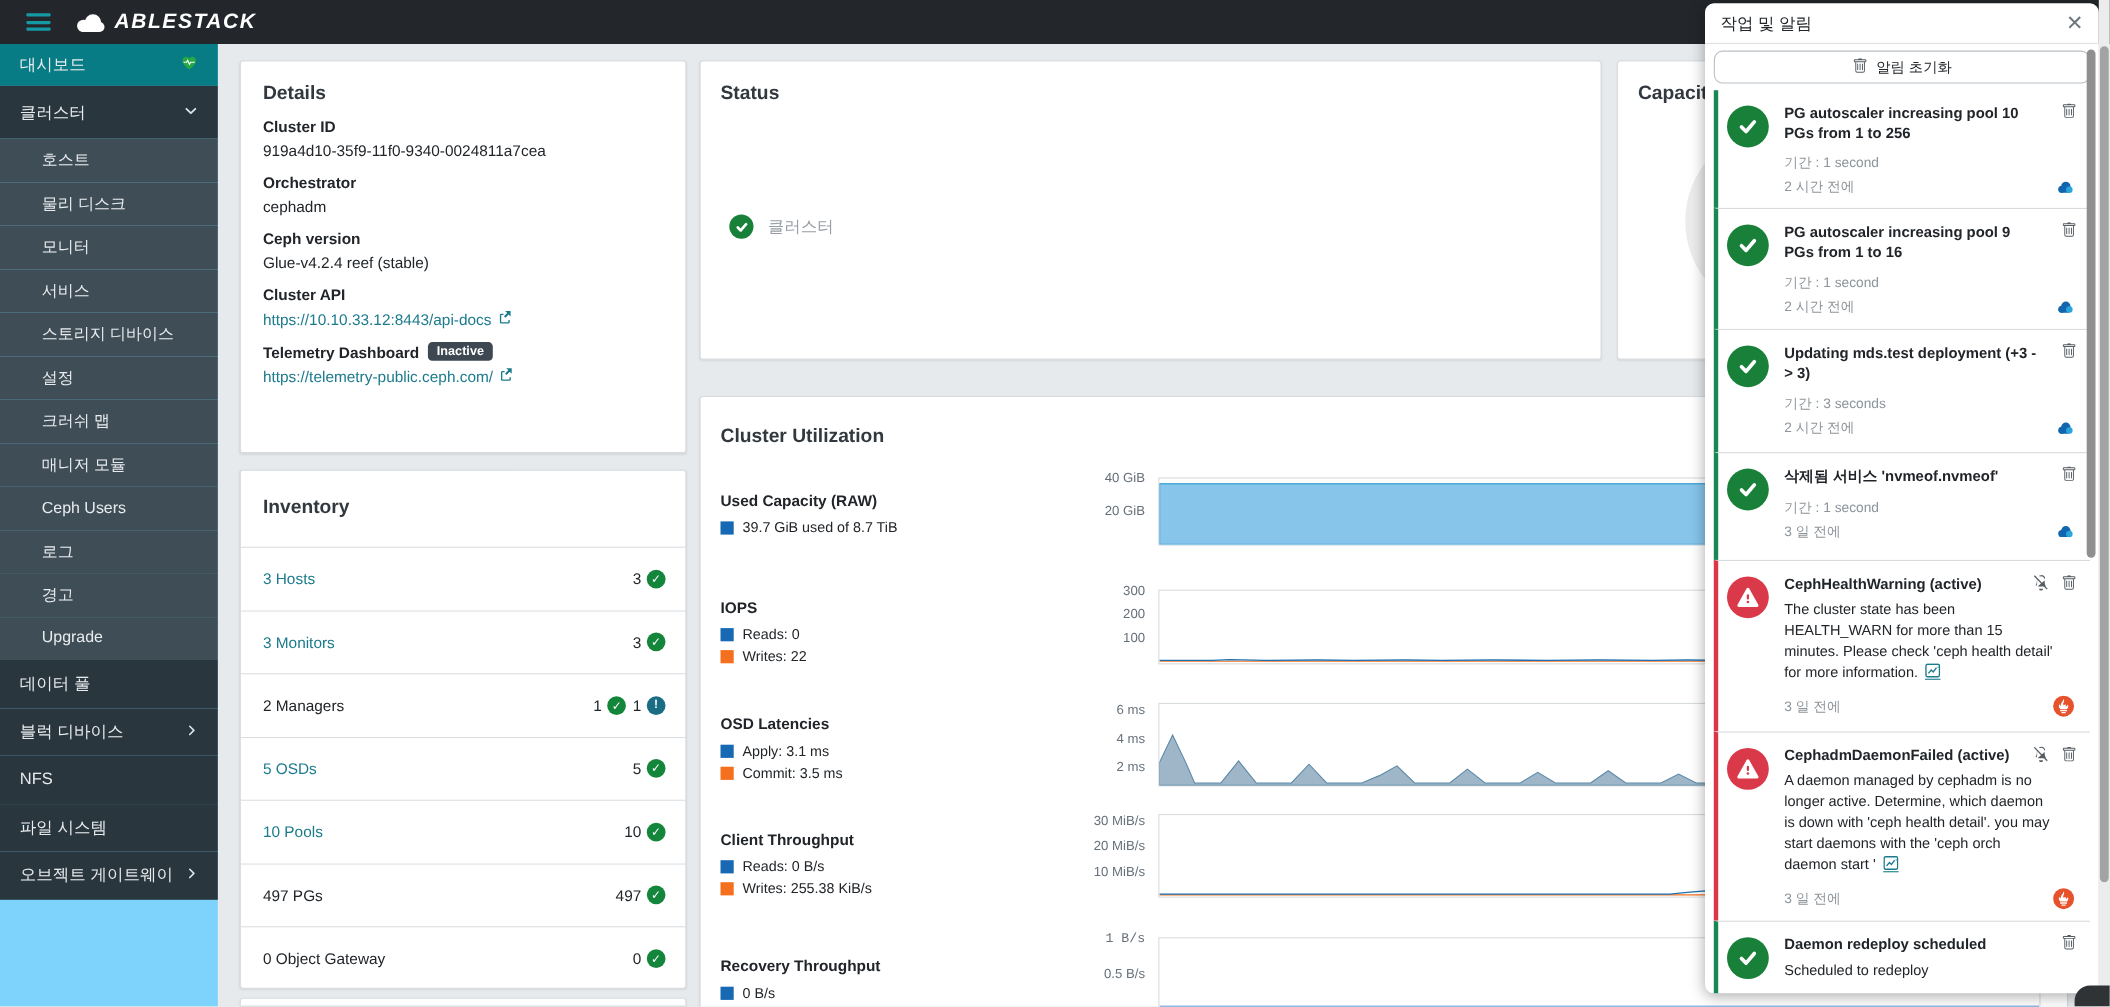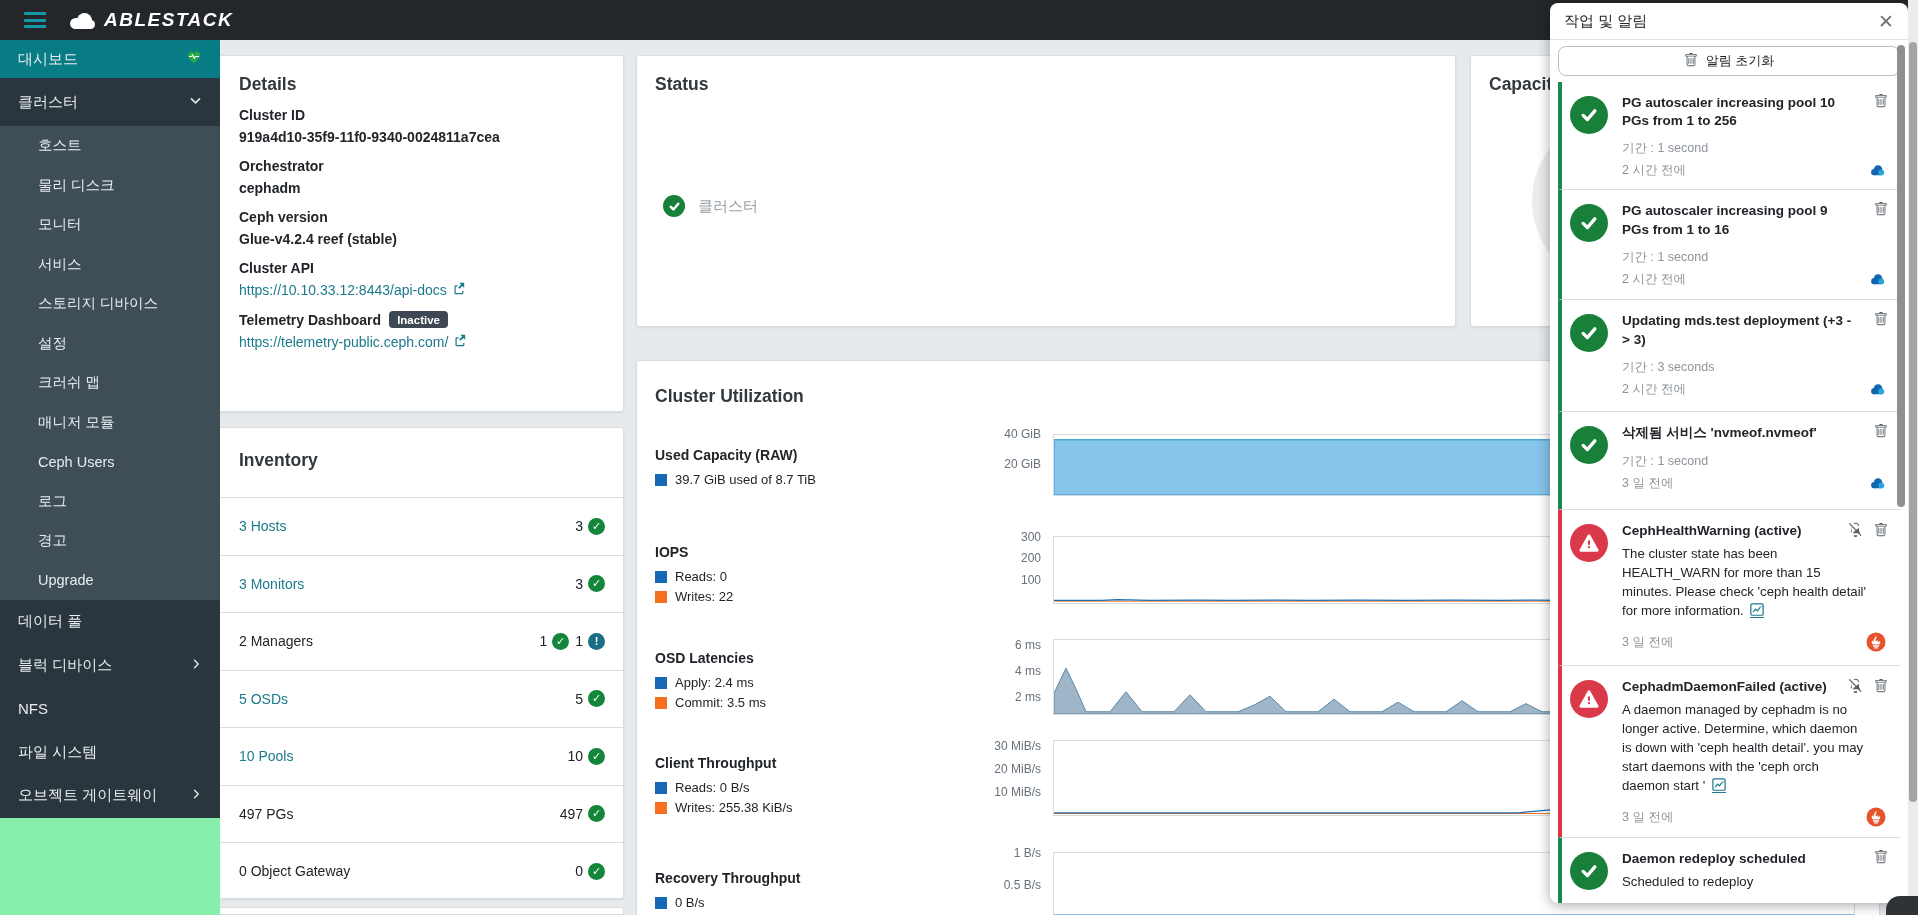--- a/index.html
+++ b/index.html
@@ -20,7 +20,7 @@
   .brand-text { color:#fff; font-weight:700; font-size:19px; letter-spacing:1.5px; }
 
   
-  .sidebar { position:absolute; left:0; top:40px; width:220px; height:875px; background:#86efac; z-index:2; }
+  .sidebar { position:absolute; left:0; top:40px; width:198px; height:875px; background:#7dd3fc; z-index:2; }
   .side-item { display:flex; align-items:center; color:#e9ecef; font-size:15px; padding:0 18px; cursor:pointer; }
   .side-item .lbl { flex:1; }
   .side-item.active { background:#077c85; height:38px; font-weight:400; }

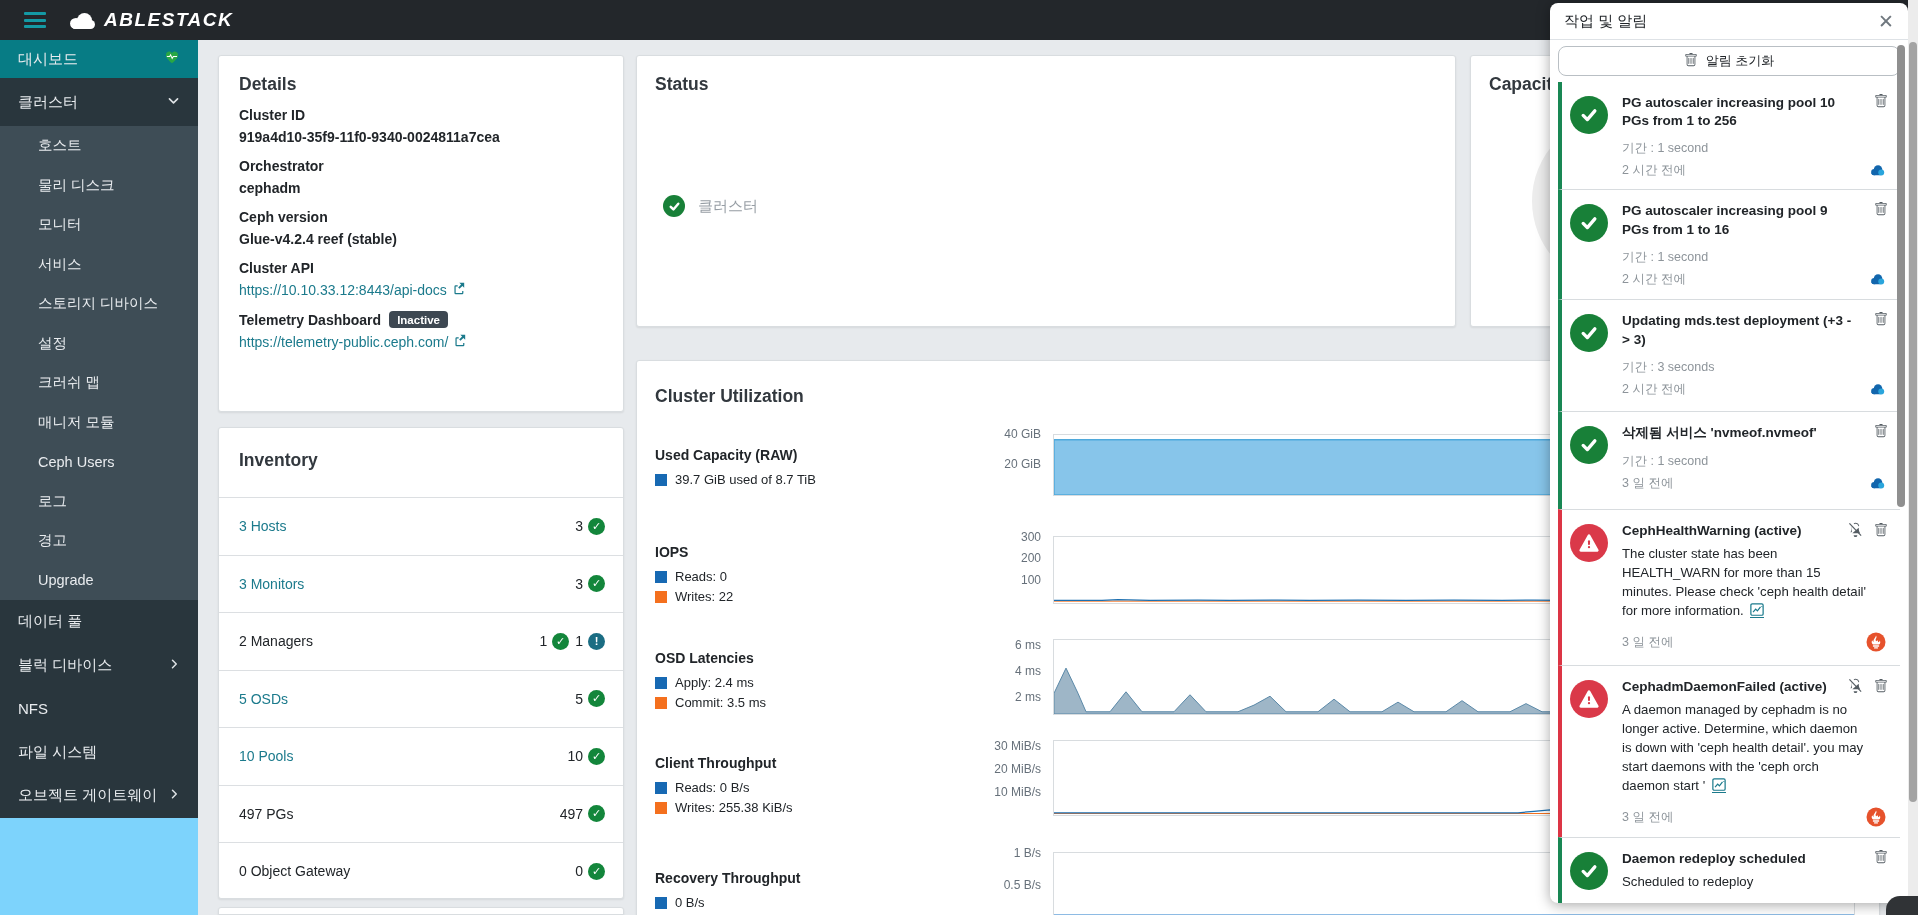--- a/index.html
+++ b/index.html
@@ -39,7 +39,7 @@
   .field { margin-top:13px; }
   .field:first-of-type { margin-top:12px; }
   .f-label { font-size:14px; font-weight:700; color:#212529; display:flex; align-items:center; gap:8px; }
-  .f-value { font-size:14px; color:#212529; margin-top:6px;font-weight:bold; }
+  .f-value { font-size:14px; color:#212529; margin-top:6px; }
   .f-link { font-size:14px; color:#1b7a8c; margin-top:6px; display:flex; align-items:flex-start; gap:5px; cursor:pointer; }
   .badge-dark { background:#3e4852; color:#fff; font-size:11.5px; font-weight:700; padding:2.5px 8px; border-radius:4px; }
 

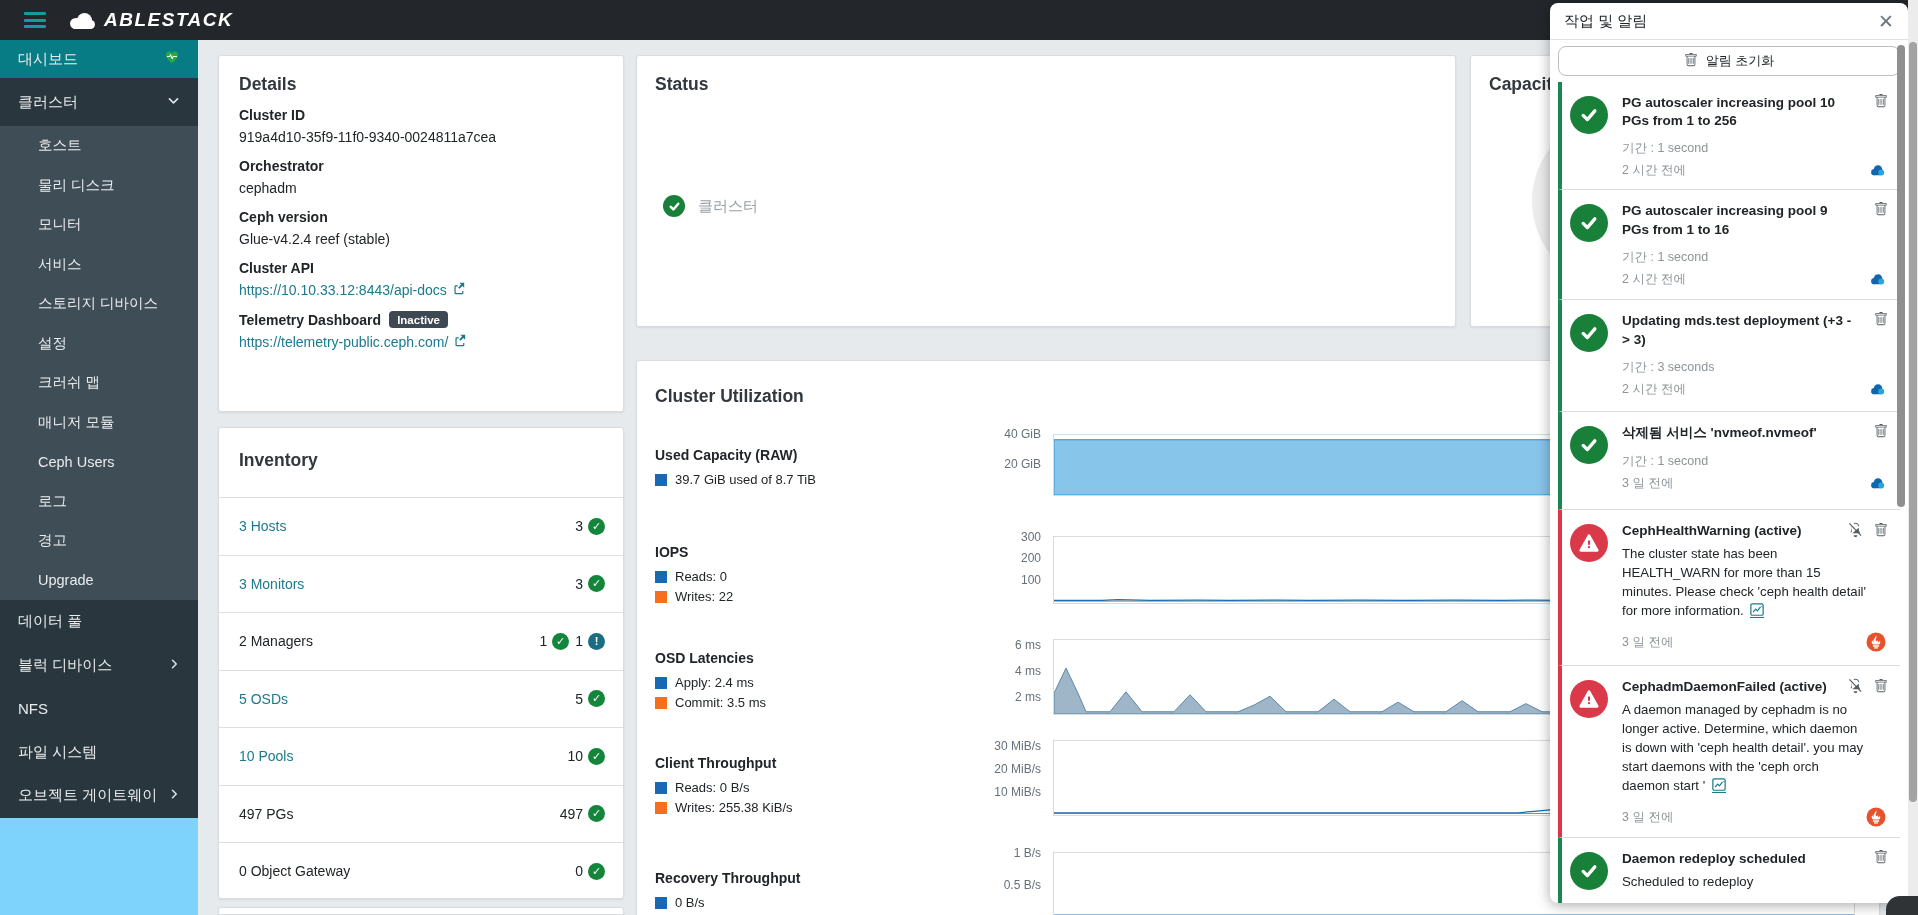--- a/index.html
+++ b/index.html
@@ -333,7 +333,7 @@
             <div class="legend">
               <div class="legend-item">
                 <span class="legend-swatch" style="background: rgb(23, 105, 179);"></span>
-                <span>Apply: 2.4 ms</span>
+                <span>Apply: 3.1 ms</span>
               </div>
               <div class="legend-item">
                 <span class="legend-swatch" style="background: rgb(244, 112, 30);"></span>

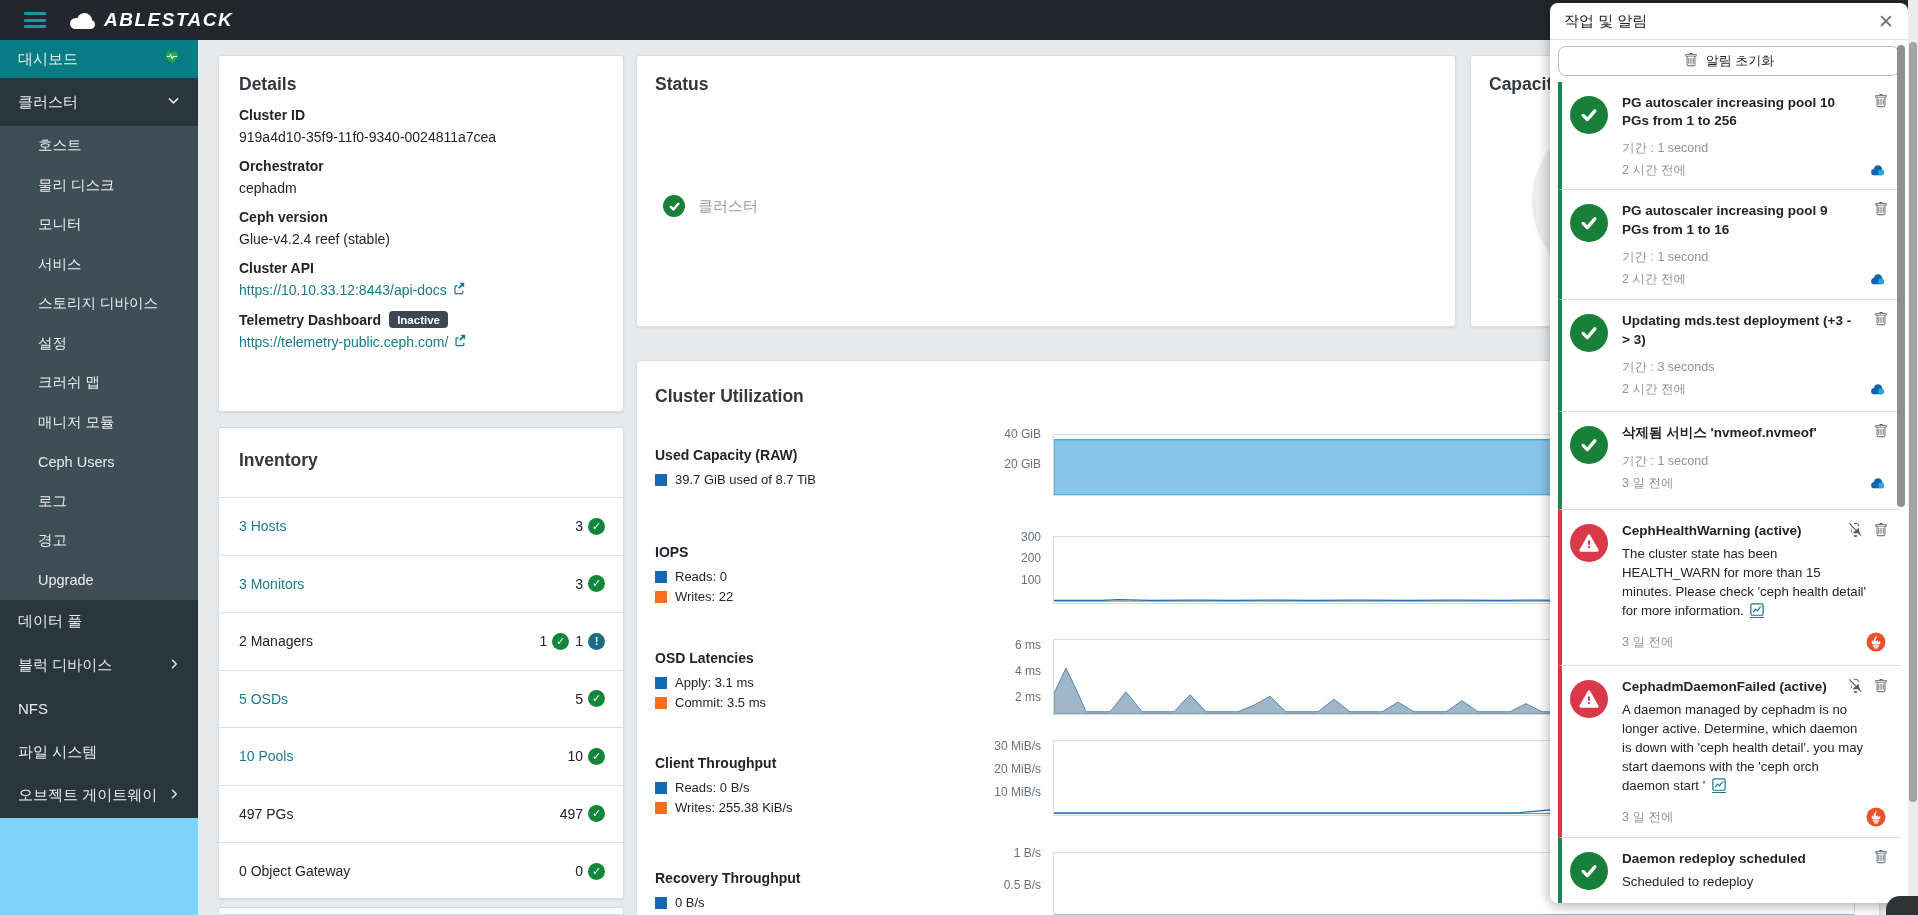--- a/index.html
+++ b/index.html
@@ -389,7 +389,7 @@
             </div>
           </div>
           <div class="uticks" style="height: 66px; margin-top: 26px;">
-            <span style="top: -5.68px;">1 B/s</span>
+            <span style="top: -5.68px; font-family: Liberation Mono, monospace;">1 B/s</span>
             <span style="top: 26px;">0.5 B/s</span>
           </div>
           <div class="uchart" style="height: 66px; margin-top: 26px;">

